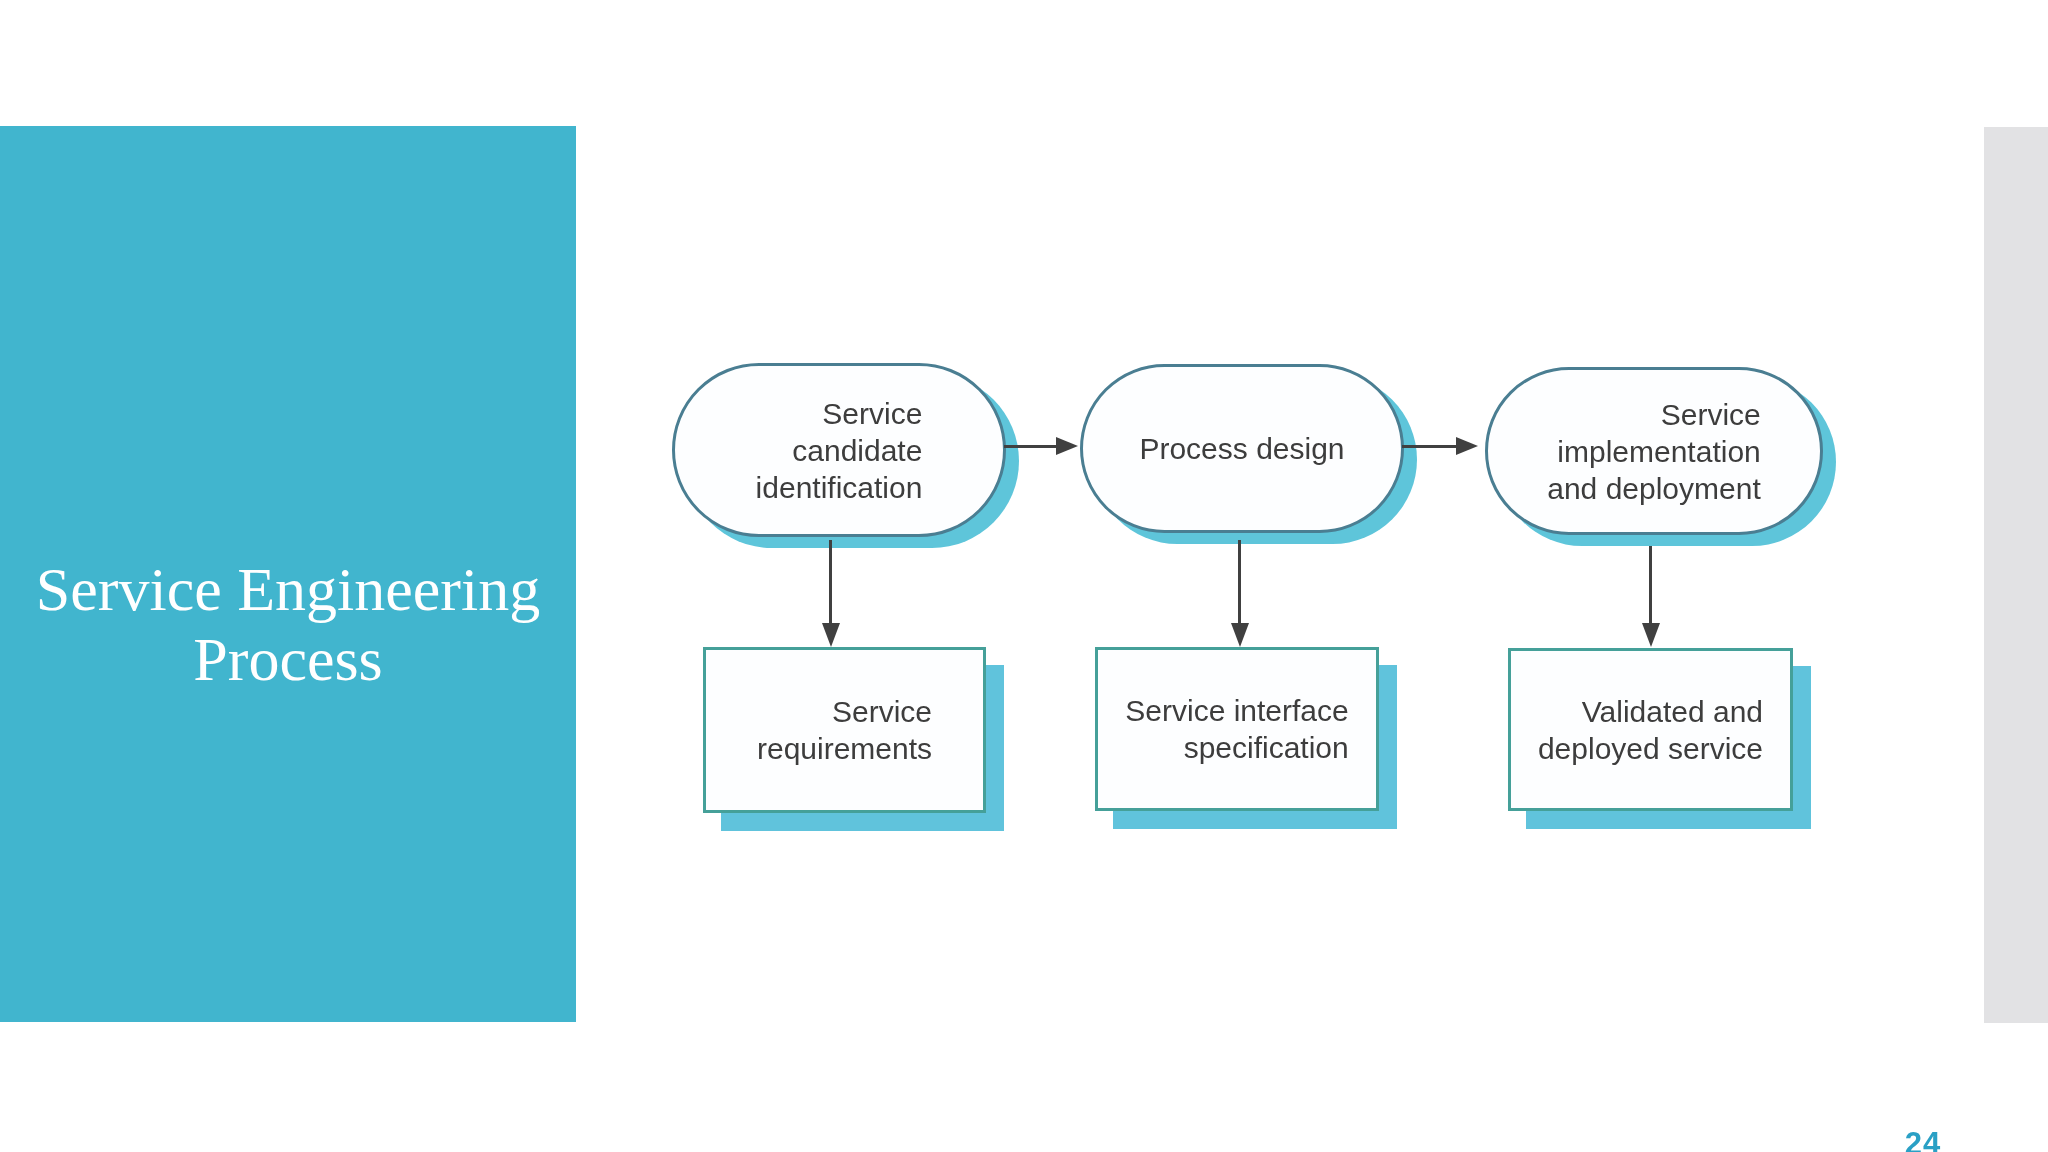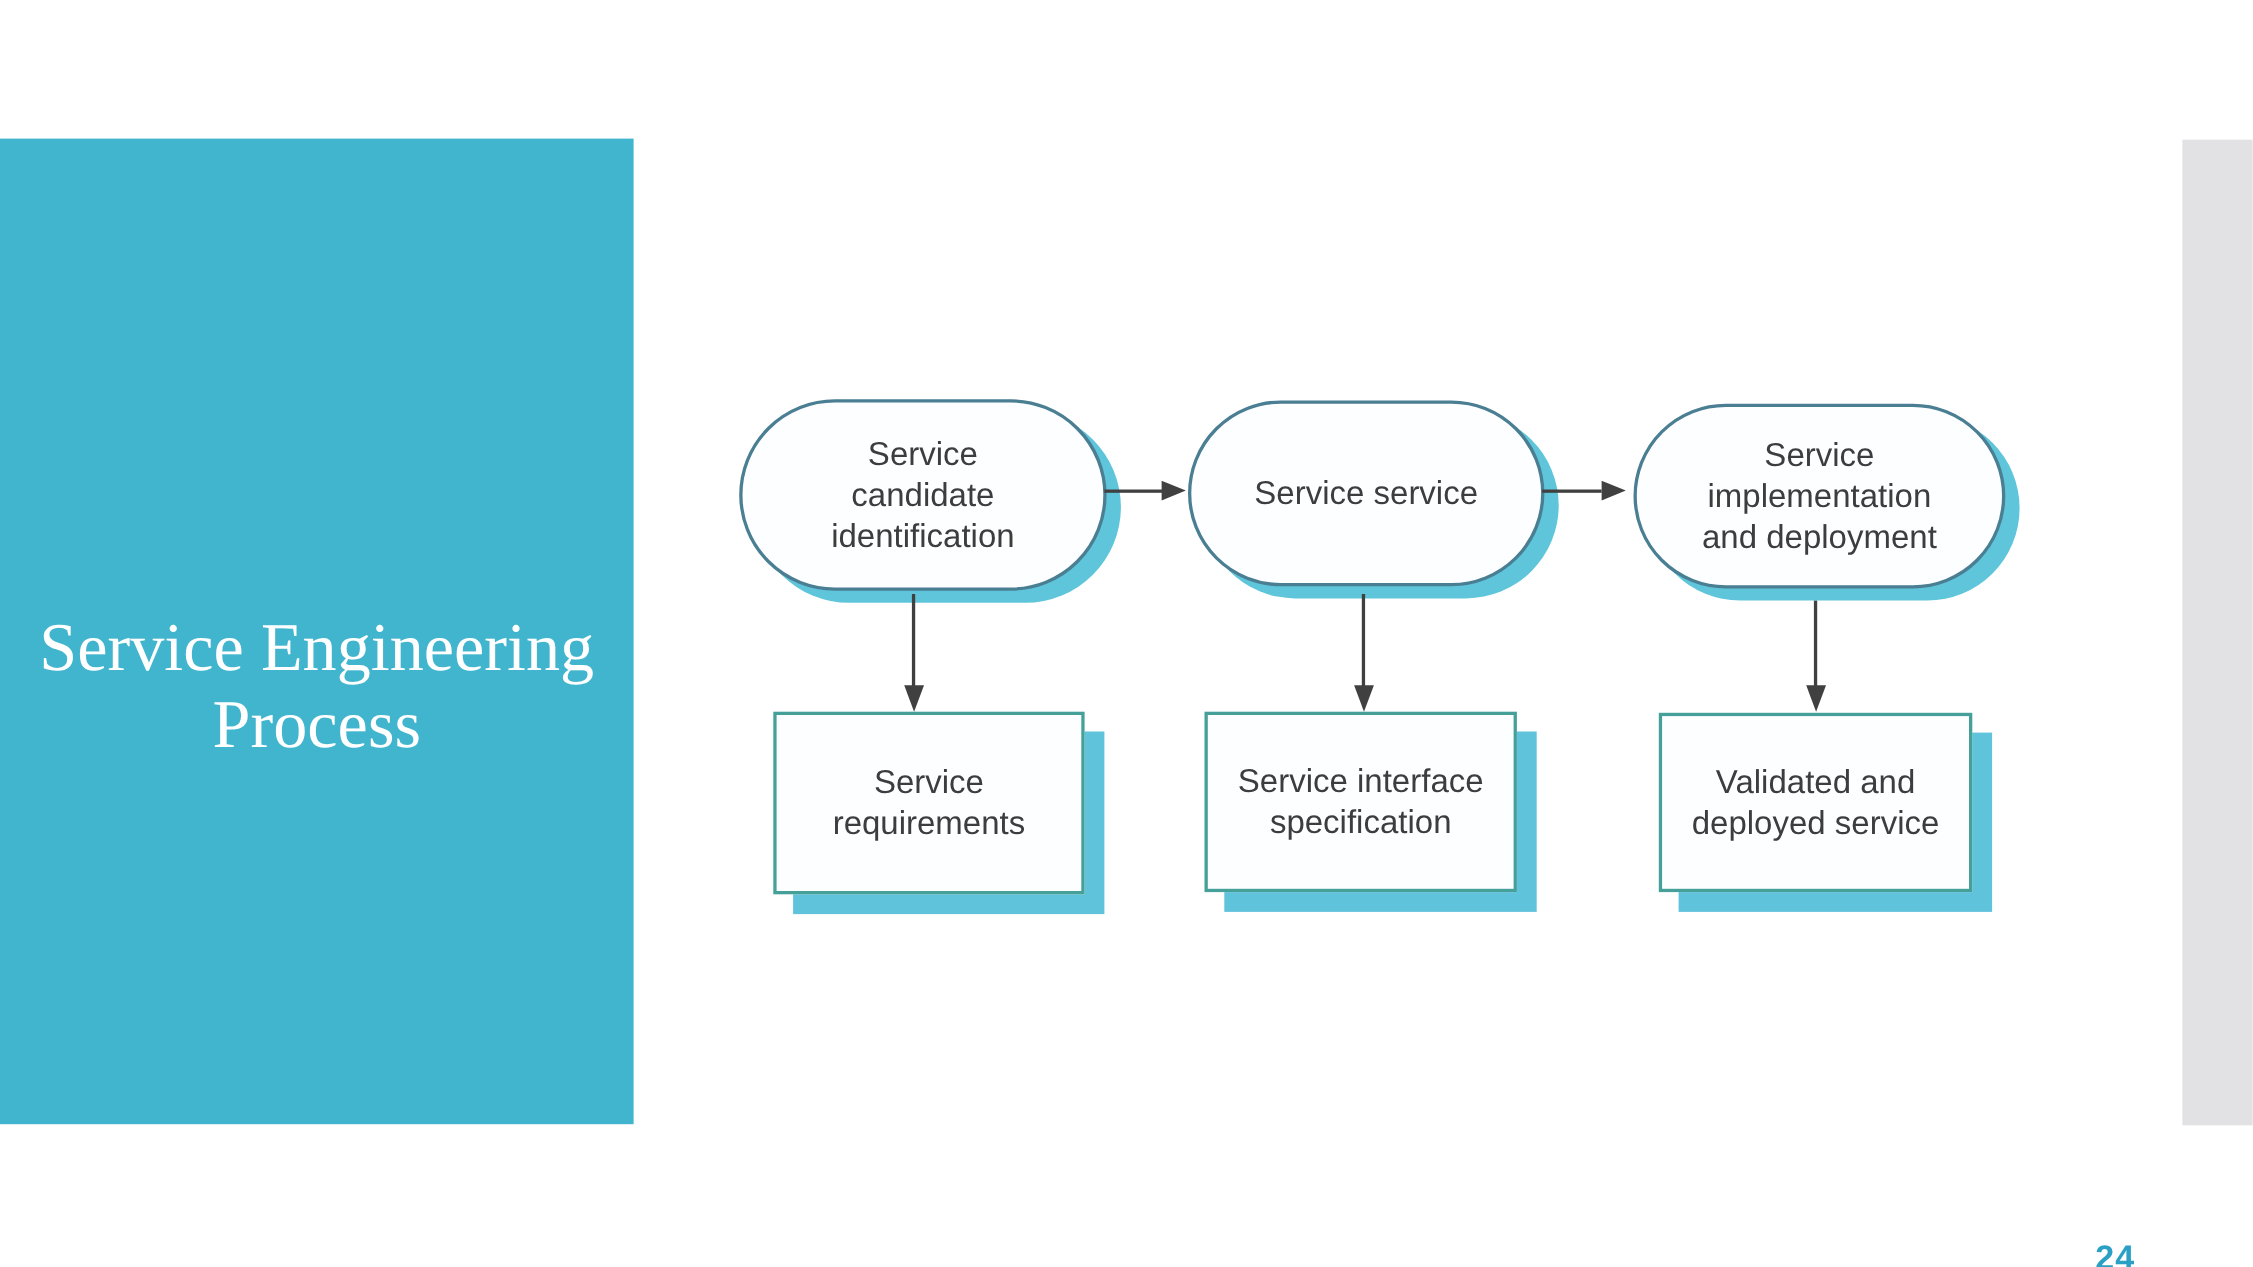--- a/index.html
+++ b/index.html
@@ -22,7 +22,7 @@
   
   .node{
     position:absolute;display:flex;align-items:center;justify-content:center;
-    text-align:center;background:#fdfeff;color:#3d3d3d;
+    text-align:right;background:#fdfeff;color:#3d3d3d;
     font-size:30px;line-height:37px;
   }
   .node .label{white-space:pre-line;}

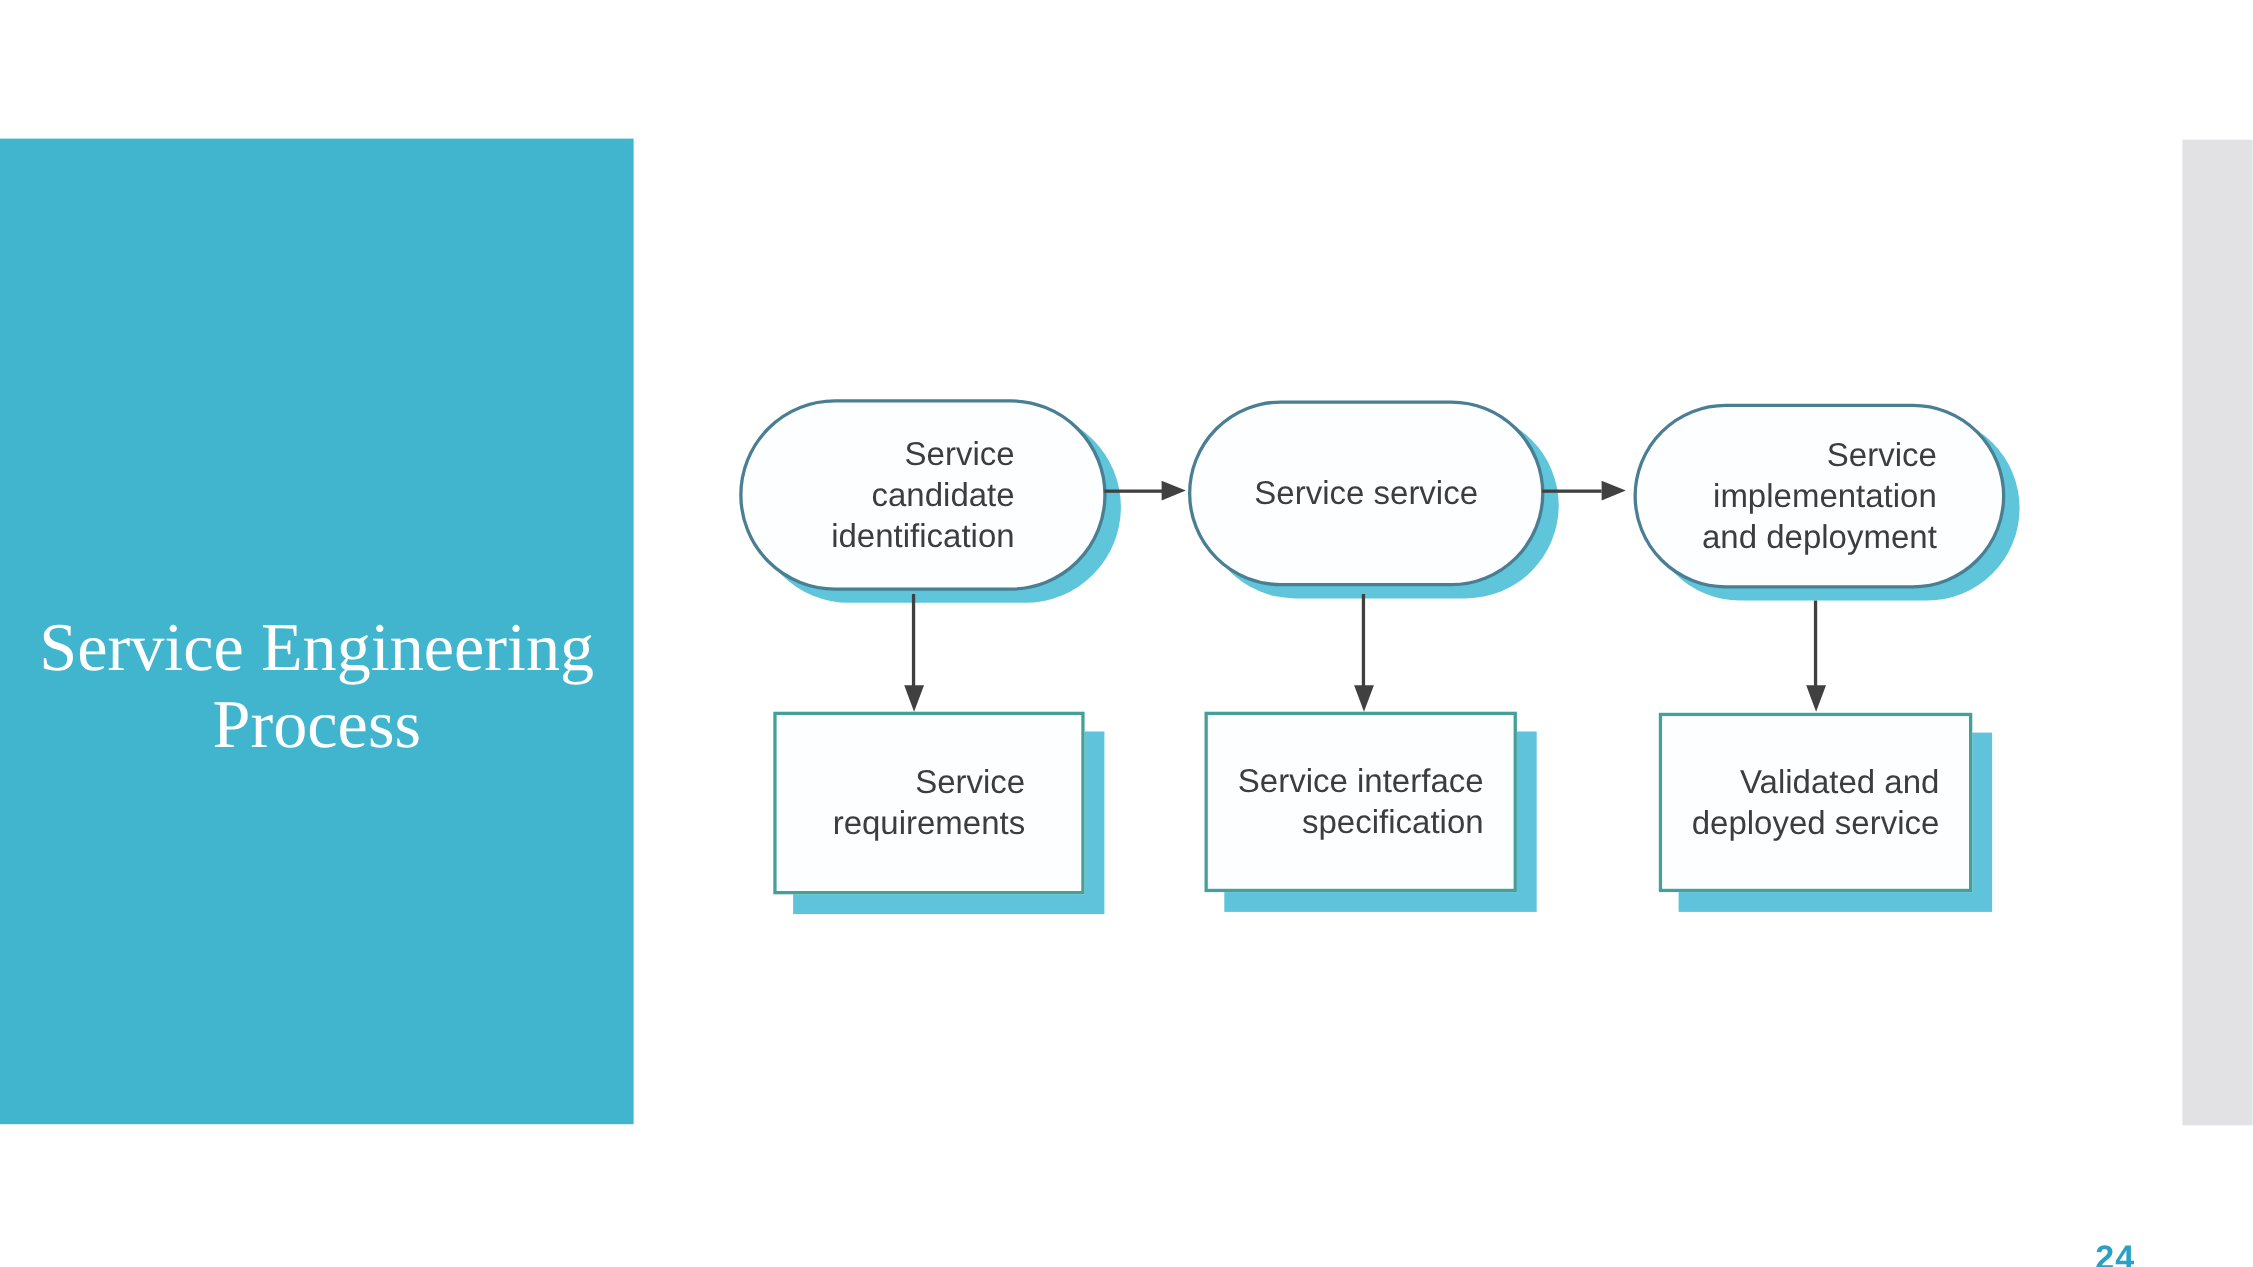--- a/index.html
+++ b/index.html
@@ -89,7 +89,7 @@
 identification</span>
     </div>
     <div class="node pill pill-2">
-      <span class="label">Service service</span>
+      <span class="label">Process design</span>
     </div>
     <div class="node pill pill-3">
       <span class="label">Service

